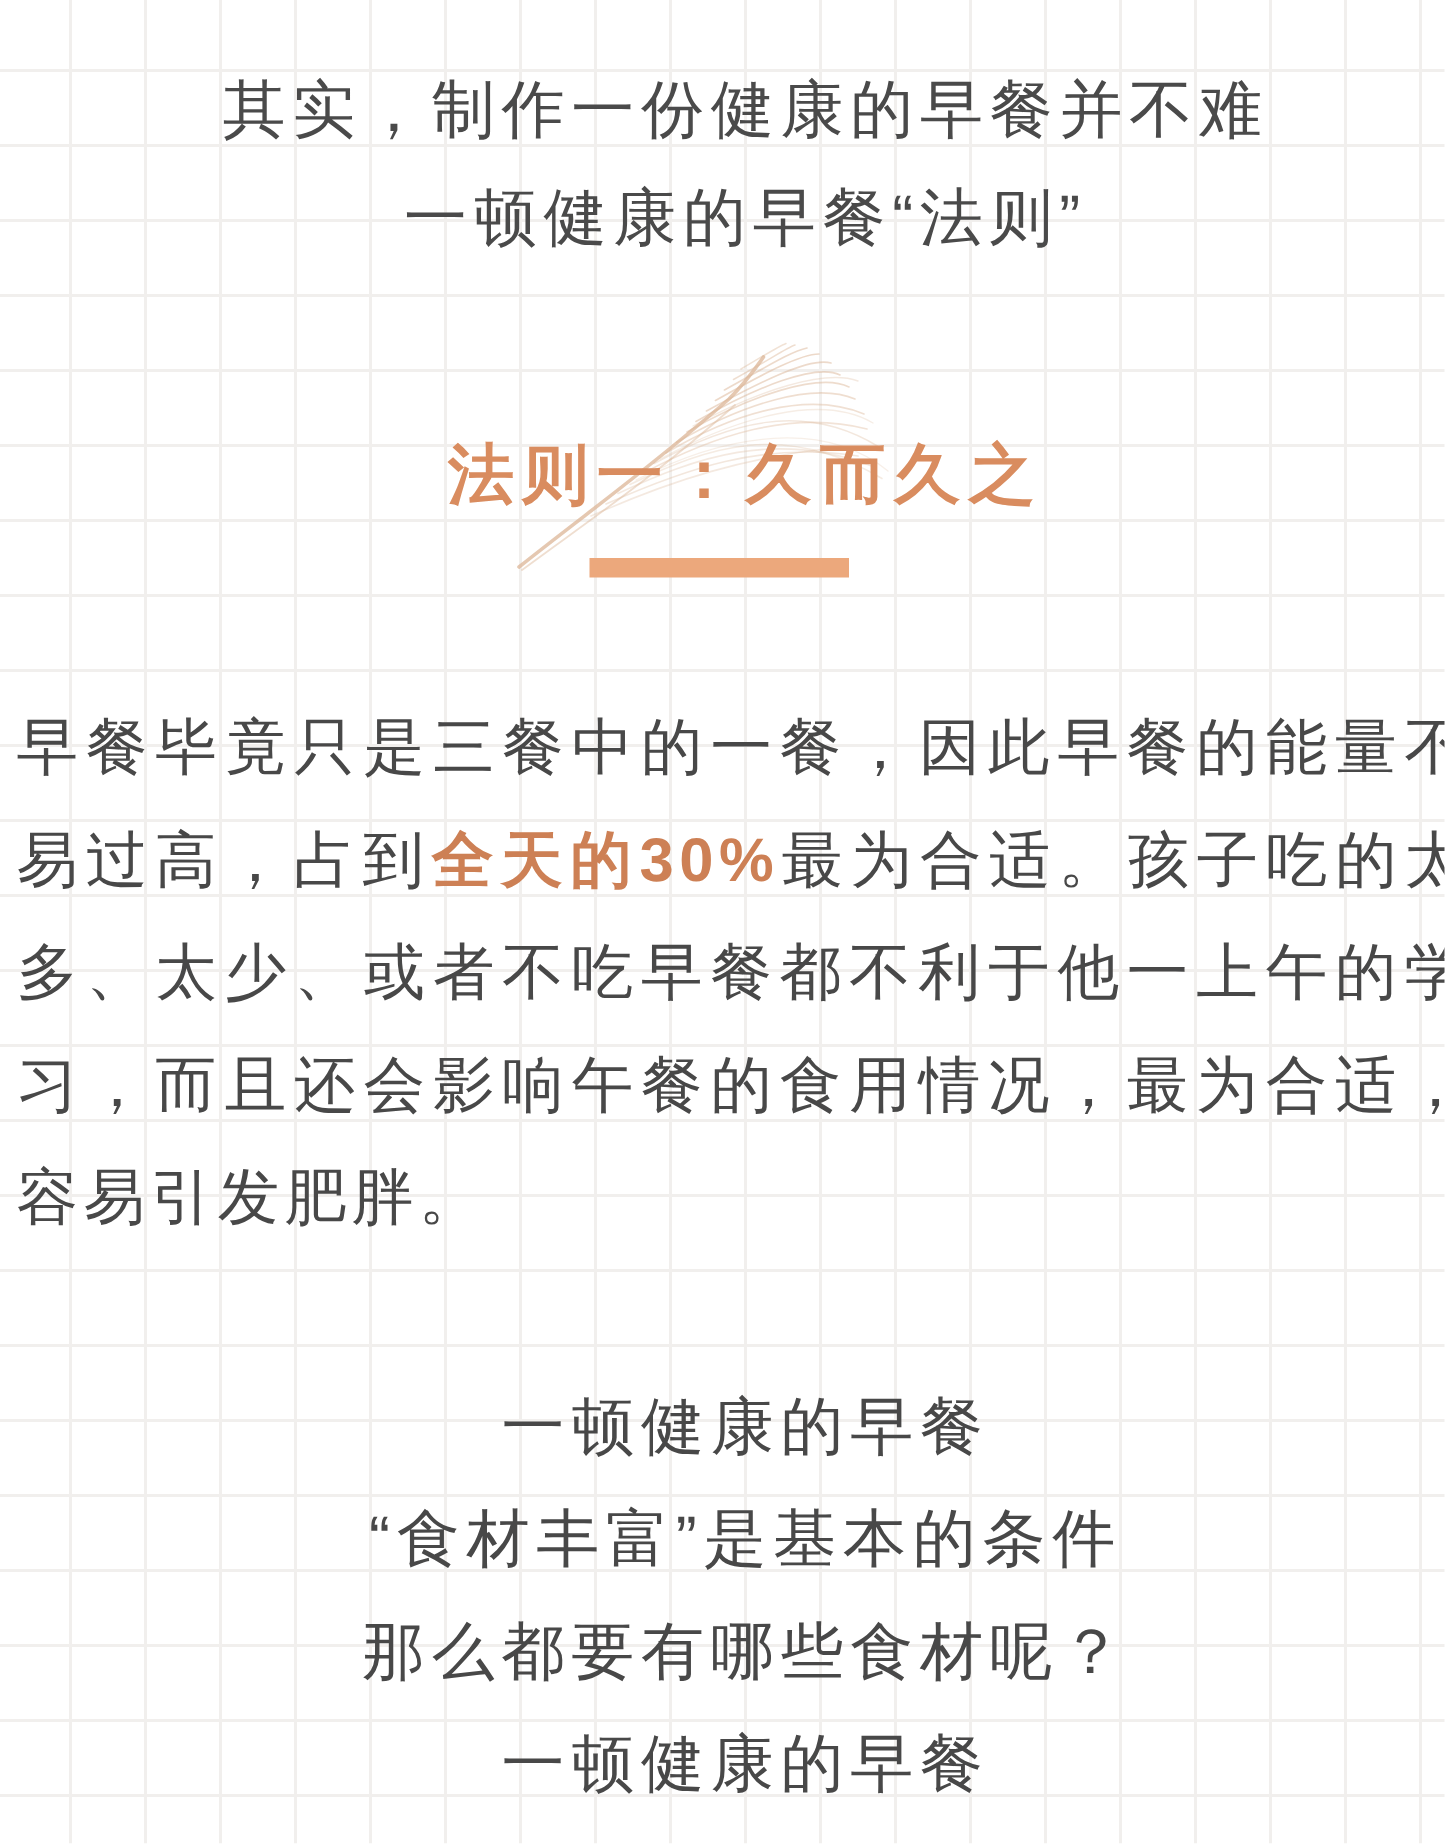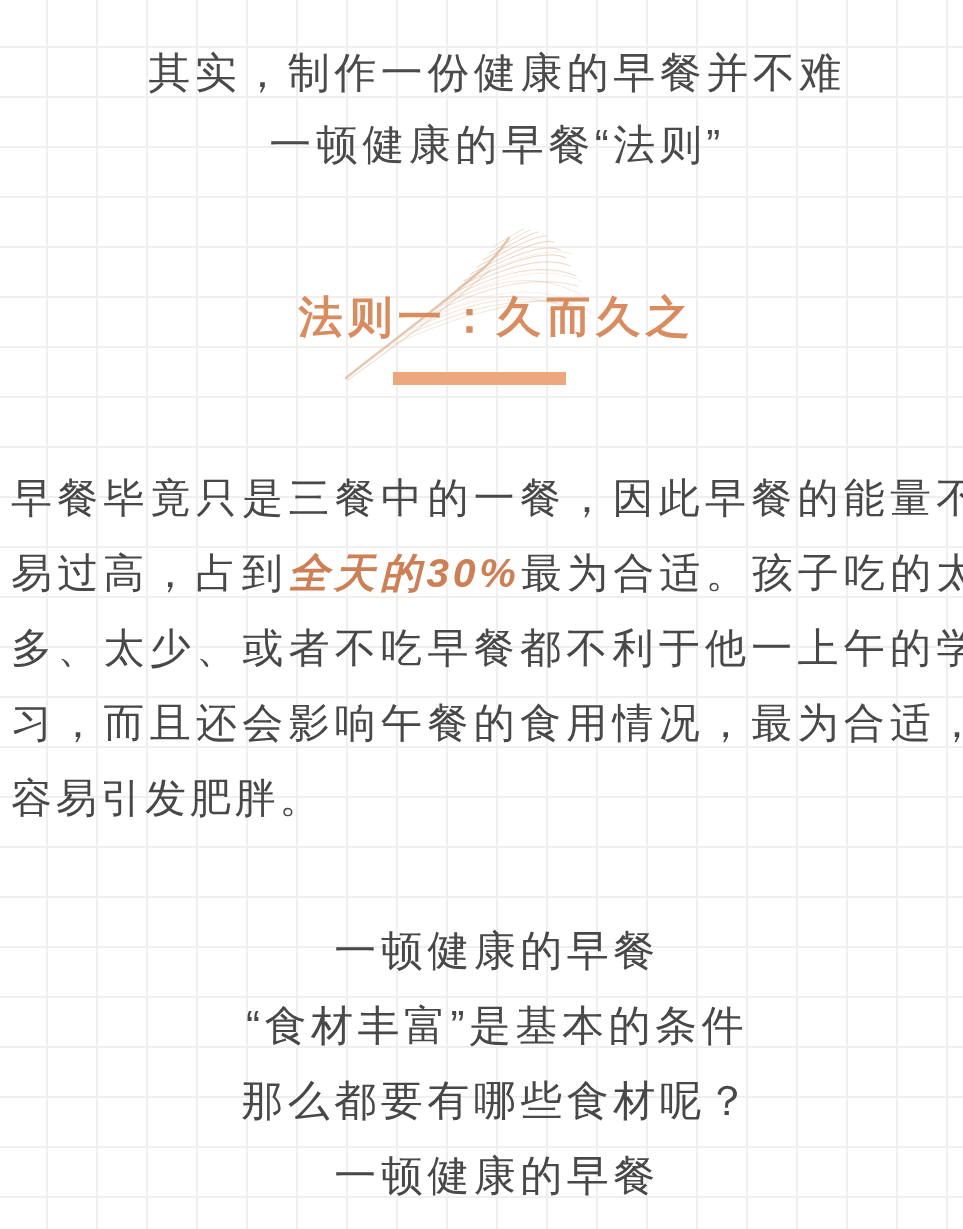--- a/index.html
+++ b/index.html
@@ -57,7 +57,6 @@
   .body-text .hl{
     color:#cd8055;
     font-weight:bold;
-    font-style:italic;
   }
   .outro{
     position:absolute;top:913px;left:0;right:0;

